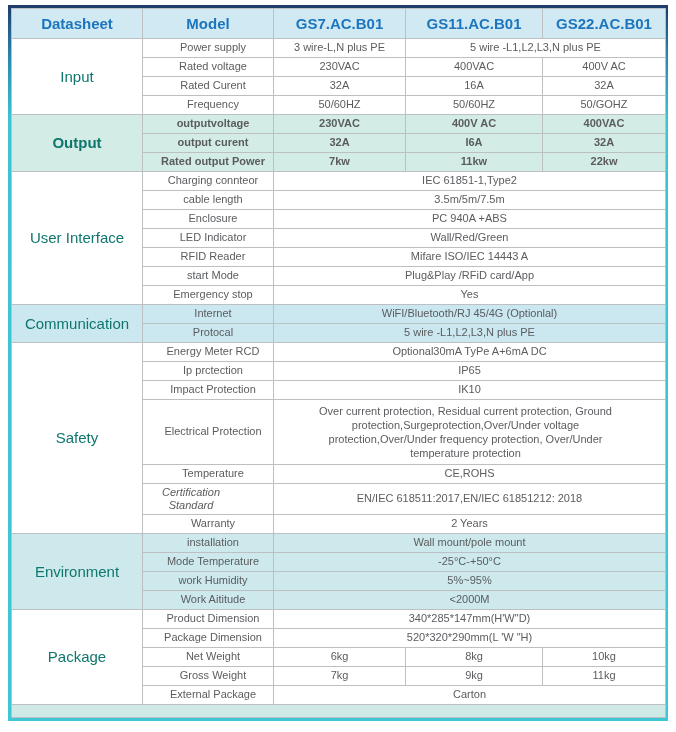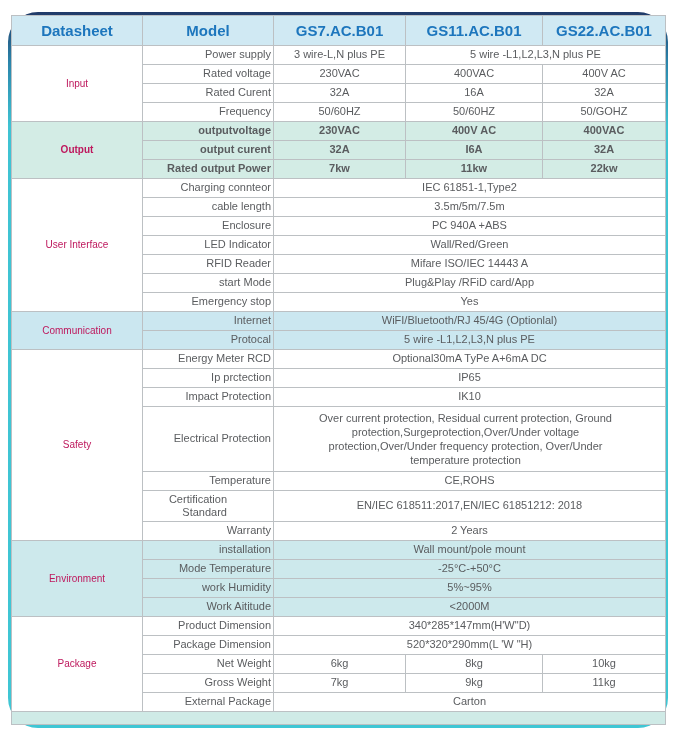--- a/index.html
+++ b/index.html
@@ -8,9 +8,8 @@
     font-family:"Liberation Sans", sans-serif;
   }
   .frame {
-    margin:12px 8px 8px 8px; padding:3px;
+    margin:5px 8px 8px 8px; padding:3px;
     background:linear-gradient(180deg,#203a68 0%,#2b85ab 7%,#3fc3d3 16%,#3fc6d4 100%);
-    border-radius:30px;
   }
   .inner { background:#ffffff; }
   table { width:100%; border-collapse:collapse; table-layout:fixed; }

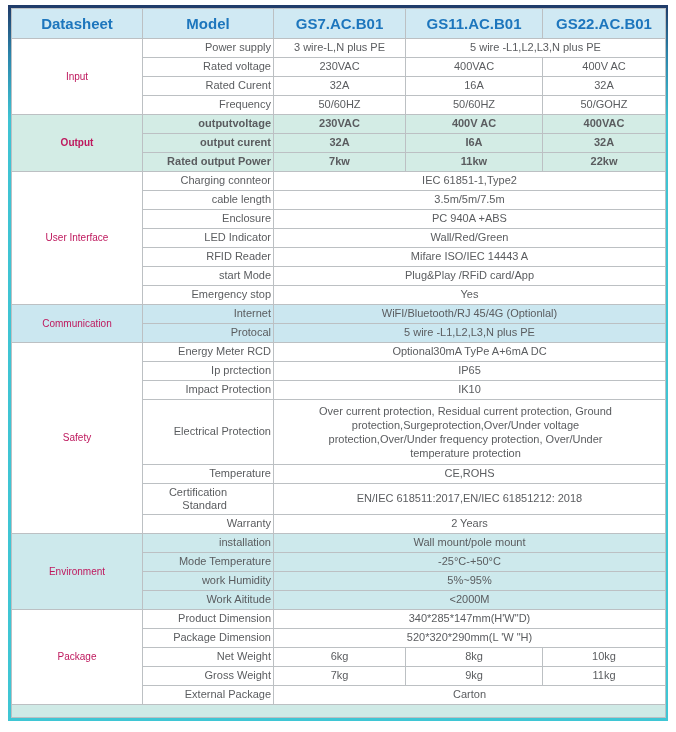--- a/index.html
+++ b/index.html
@@ -23,7 +23,7 @@
     font-size:15px; height:29px;
   }
   .sec { color:#be185d; font-size:10px; }
-  .prop { text-align:right; padding-left:12px; }
+  .prop { text-align:center; padding-left:12px; }
   tr.hl-g td { background:#d3ece5;font-weight:bold; }
   tr.hl-b td { background:#cbe7f0; }
   tr.hl-e td { background:#cde9ec; }

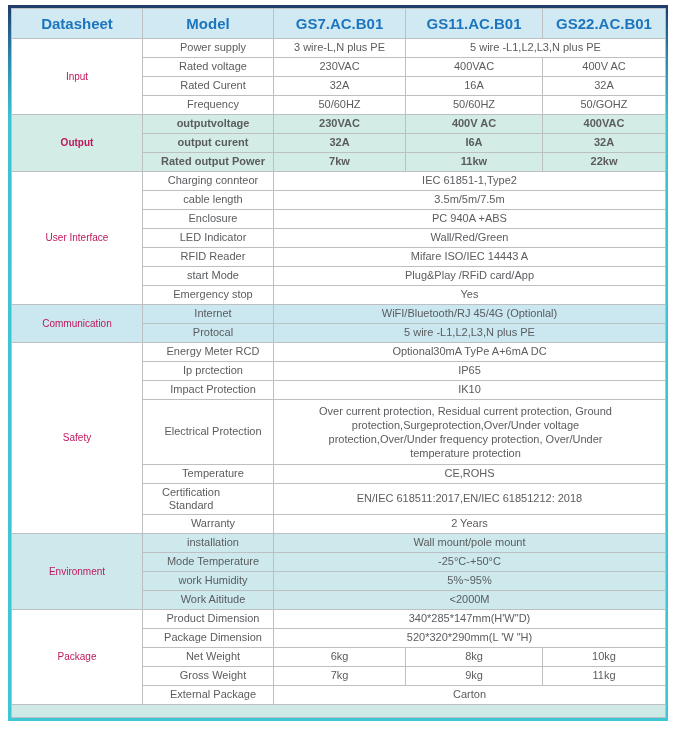--- a/index.html
+++ b/index.html
@@ -22,7 +22,7 @@
     background:#d0e9f3; color:#1d76bd; font-weight:bold;
     font-size:15px; height:29px;
   }
-  .sec { color:#be185d; font-size:10px; }
+  .sec { color:#0f766e; font-size:15px; }
   .prop { text-align:center; padding-left:12px; }
   tr.hl-g td { background:#d3ece5;font-weight:bold; }
   tr.hl-b td { background:#cbe7f0; }

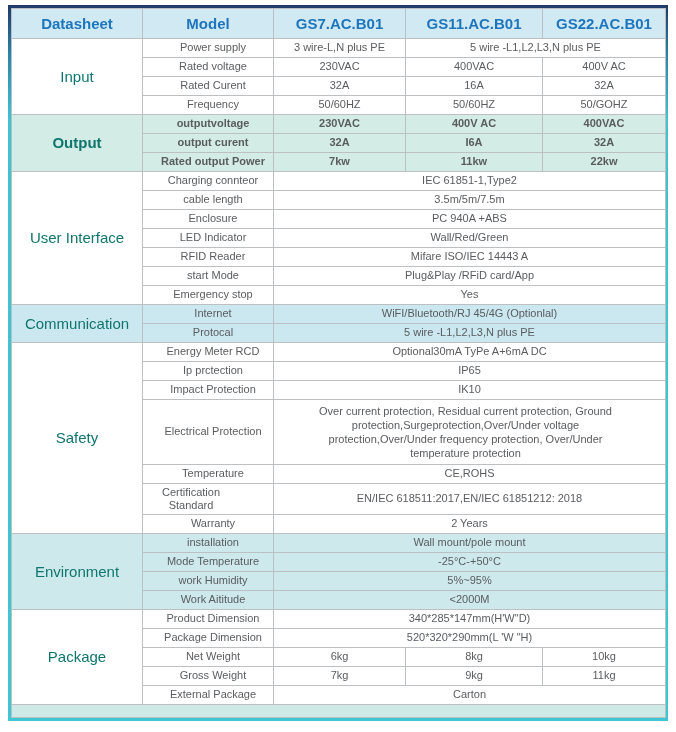--- a/index.html
+++ b/index.html
@@ -30,7 +30,7 @@
   tr.ep td { height:56px; }
   .ep-val { text-align:center; padding:4px 46px 4px 38px; line-height:14px; }
   tr.cert td { height:30px; }
-  .cert-name { padding-right:46px; }
+  .cert-name { padding-right:46px;font-style:italic; }
   tr.footer-row td { height:12px; background:#cfeae6; }
 </style>
 </head>

